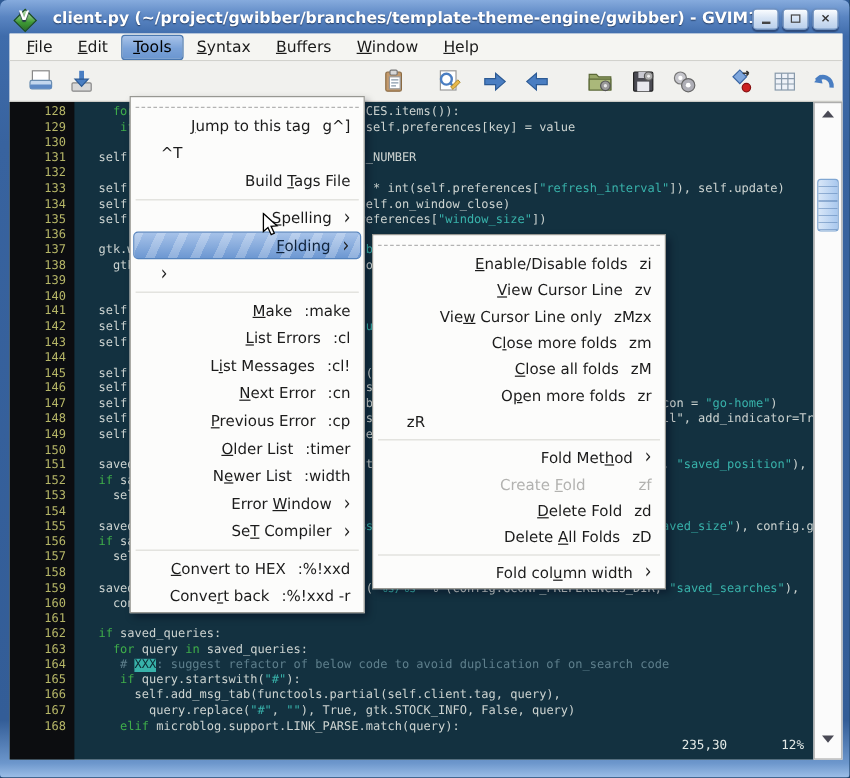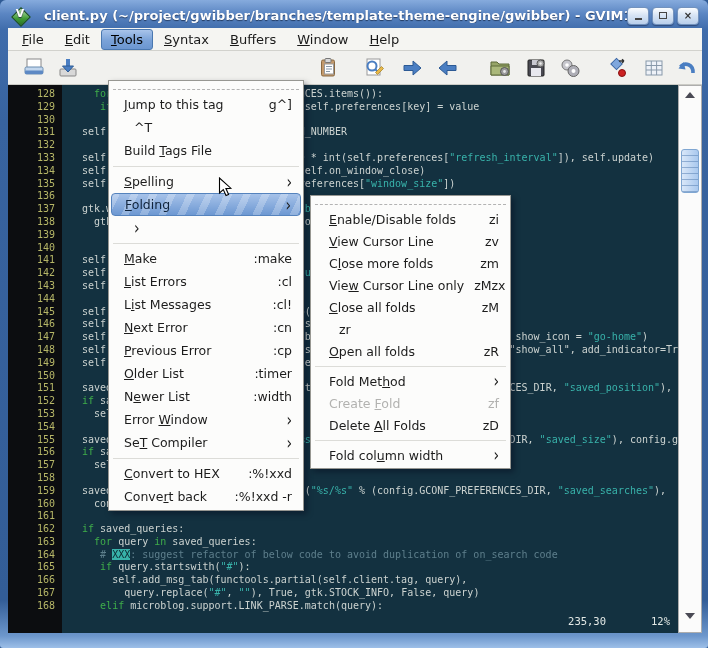--- a/index.html
+++ b/index.html
@@ -58,7 +58,7 @@
     background:linear-gradient(90deg,#d9e7f8,#a9c8ee 55%,#9cc0ea);
     background-image:repeating-linear-gradient(180deg,transparent 0 5px,rgba(90,130,180,.55) 5px 6px),linear-gradient(90deg,#d9e7f8,#a9c8ee);}
   
-  .menu{position:absolute;background:#fcfcfb;border:1px solid #979792;box-shadow:3px 3px 6px rgba(0,0,20,.38);padding:2px;box-sizing:border-box;}
+  .menu{position:absolute;background:#fcfcfb;border:1px solid #979792;box-shadow:3px 3px 6px rgba(0,0,20,.38);padding:2px;box-sizing:border-box;text-align:right;}
   #tools-menu{left:100px;top:52px;width:196px;z-index:20;}
   #folding-menu{left:302px;top:167px;width:201px;z-index:25;}
   .tearoff{height:5px;border-bottom:1px dashed #b3b3b3;margin:1px 2px 3px;}

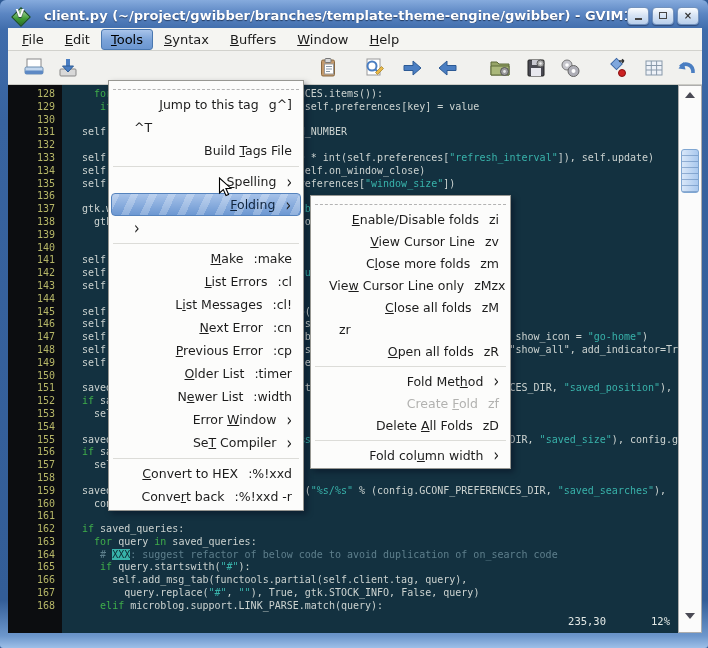--- a/index.html
+++ b/index.html
@@ -60,7 +60,7 @@
   
   .menu{position:absolute;background:#fcfcfb;border:1px solid #979792;box-shadow:3px 3px 6px rgba(0,0,20,.38);padding:2px;box-sizing:border-box;text-align:right;}
   #tools-menu{left:100px;top:52px;width:196px;z-index:20;}
-  #folding-menu{left:302px;top:167px;width:201px;z-index:25;}
+  #folding-menu{left:302px;top:167px;width:245px;z-index:25;}
   .tearoff{height:5px;border-bottom:1px dashed #b3b3b3;margin:1px 2px 3px;}
   .msep{height:1px;background:#dcdcd8;margin:4px 2px 3px;}
   .mi{height:23px;display:flex;align-items:center;padding:0 9px 0 13px;font-size:12.5px;color:#1c1c1c;border-radius:4px;box-sizing:border-box;}

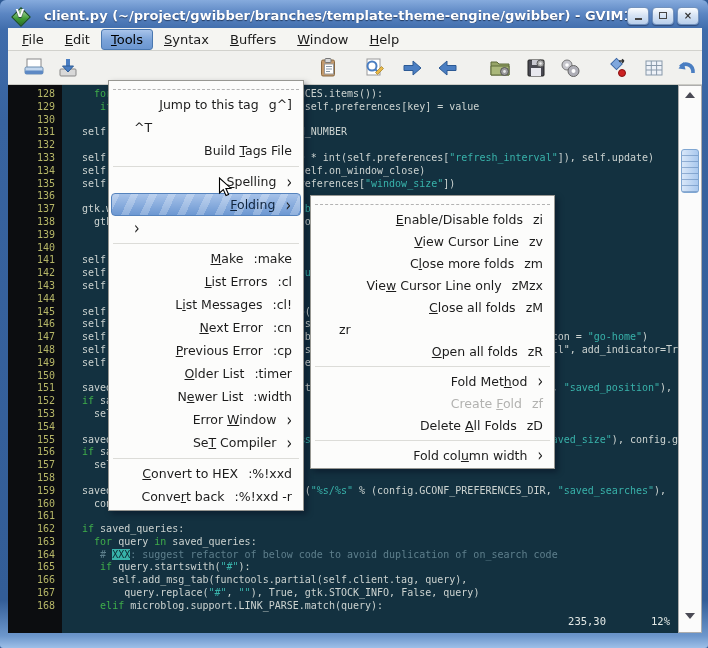--- a/index.html
+++ b/index.html
@@ -294,12 +294,12 @@
           <span class="sc">zv</span>
         </div>
         <div class="mi">
+          <span class="lbl">Vie<u>w</u> Cursor Line only</span>
+          <span class="sc">zMzx</span>
+        </div>
+        <div class="mi">
           <span class="lbl">C<u>l</u>ose more folds</span>
           <span class="sc">zm</span>
-        </div>
-        <div class="mi">
-          <span class="lbl">Vie<u>w</u> Cursor Line only</span>
-          <span class="sc">zMzx</span>
         </div>
         <div class="mi">
           <span class="lbl"><u>C</u>lose all folds</span>

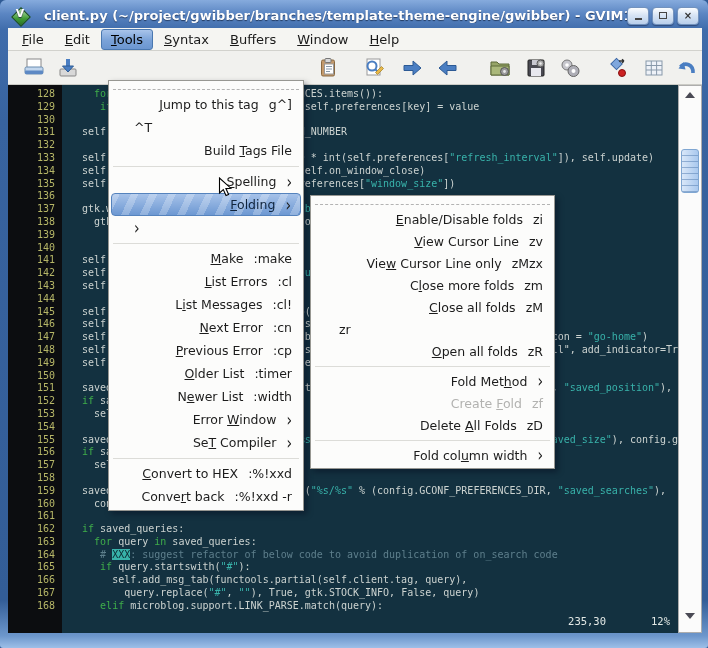--- a/index.html
+++ b/index.html
@@ -306,6 +306,7 @@
           <span class="sc">zM</span>
         </div>
         <div class="mi">
+          <span class="lbl">O<u>p</u>en more folds</span>
           <span class="sc">zr</span>
         </div>
         <div class="mi">

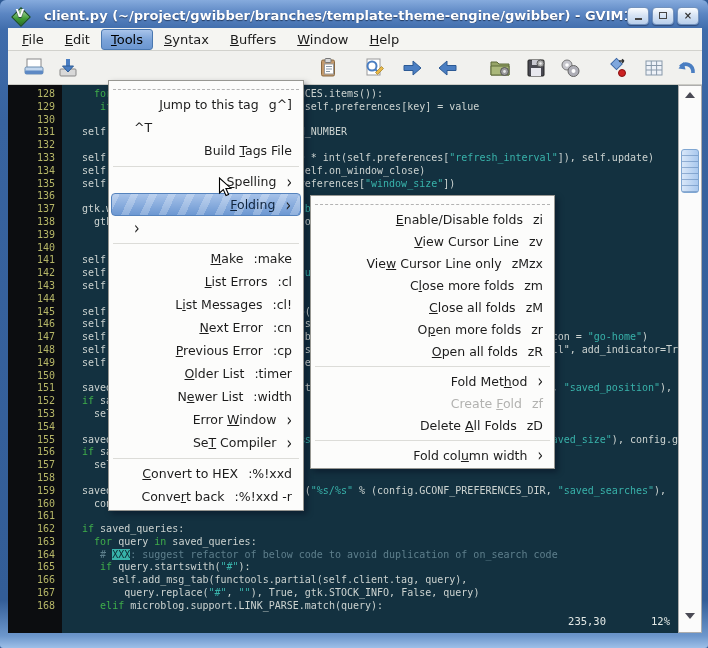--- a/index.html
+++ b/index.html
@@ -310,7 +310,6 @@
           <span class="sc">zr</span>
         </div>
         <div class="mi">
-          <span class="lbl"><u>O</u>pen all folds</span>
           <span class="sc">zR</span>
         </div>
         <div class="msep"></div>

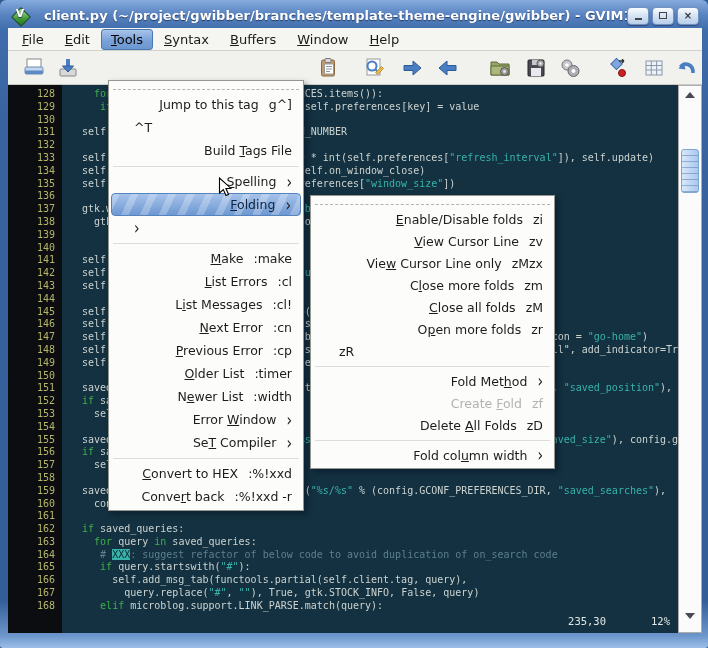--- a/index.html
+++ b/index.html
@@ -69,7 +69,7 @@
   .mi .lbl{flex:1;white-space:nowrap;}
   .mi .sc{margin-left:10px;}
   .mi .arr{margin-left:10px;font-size:14px;color:#222;transform:scaleY(1.25);}
-  .mi.disabled{color:#b2b2b0;}
+  .mi.disabled{color:#b2b2b0;gap:34px;}
   .mi.hl{border:1px solid #5583bd;color:#10243c;
     background-image:repeating-linear-gradient(115deg,rgba(255,255,255,.25) 0 7px,rgba(255,255,255,0) 7px 17px),linear-gradient(180deg,#a6c2e9,#6d98d2);}
   

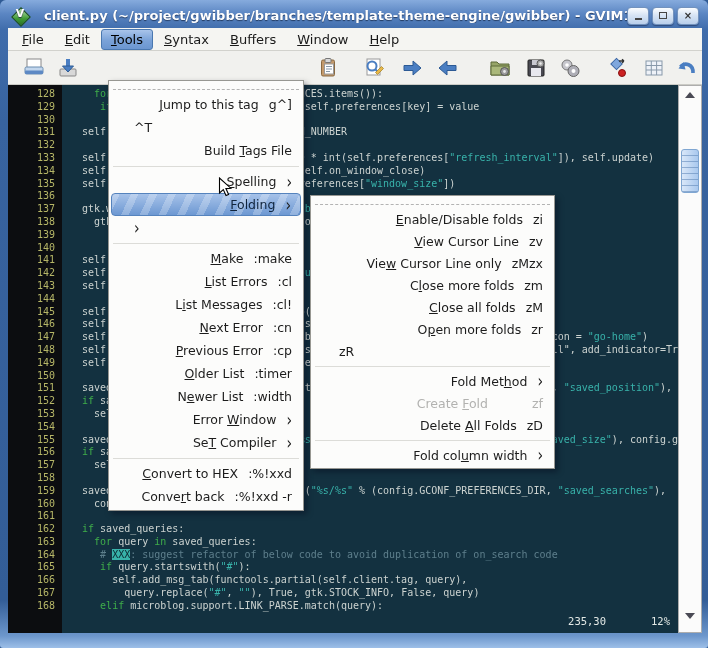--- a/index.html
+++ b/index.html
@@ -322,6 +322,10 @@
           <span class="sc">zf</span>
         </div>
         <div class="mi">
+          <span class="lbl"><u>D</u>elete Fold</span>
+          <span class="sc">zd</span>
+        </div>
+        <div class="mi">
           <span class="lbl">Delete <u>A</u>ll Folds</span>
           <span class="sc">zD</span>
         </div>

